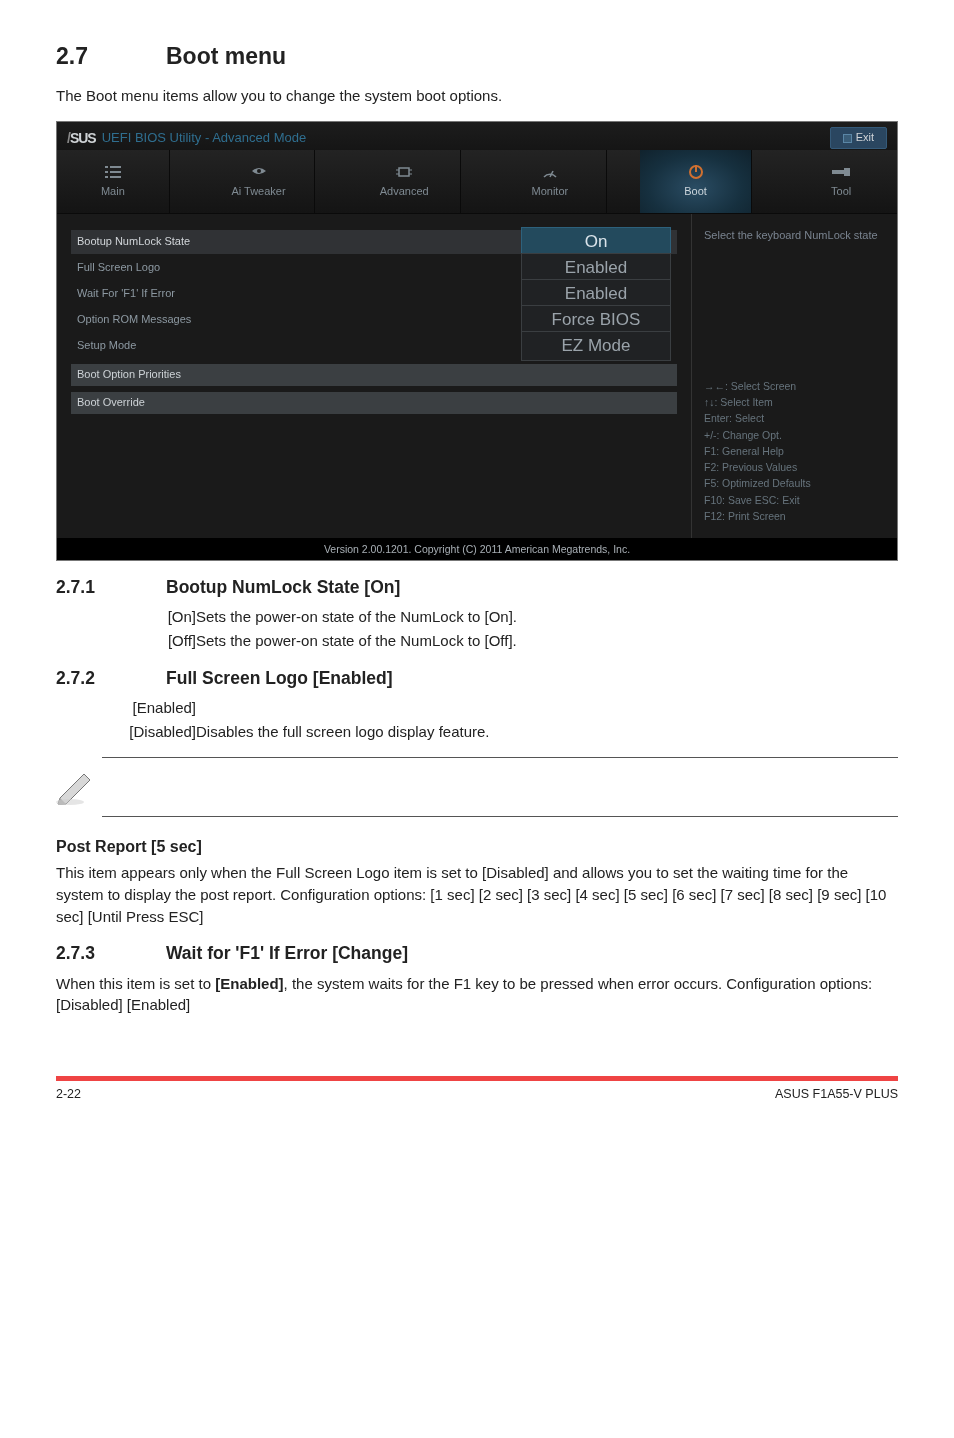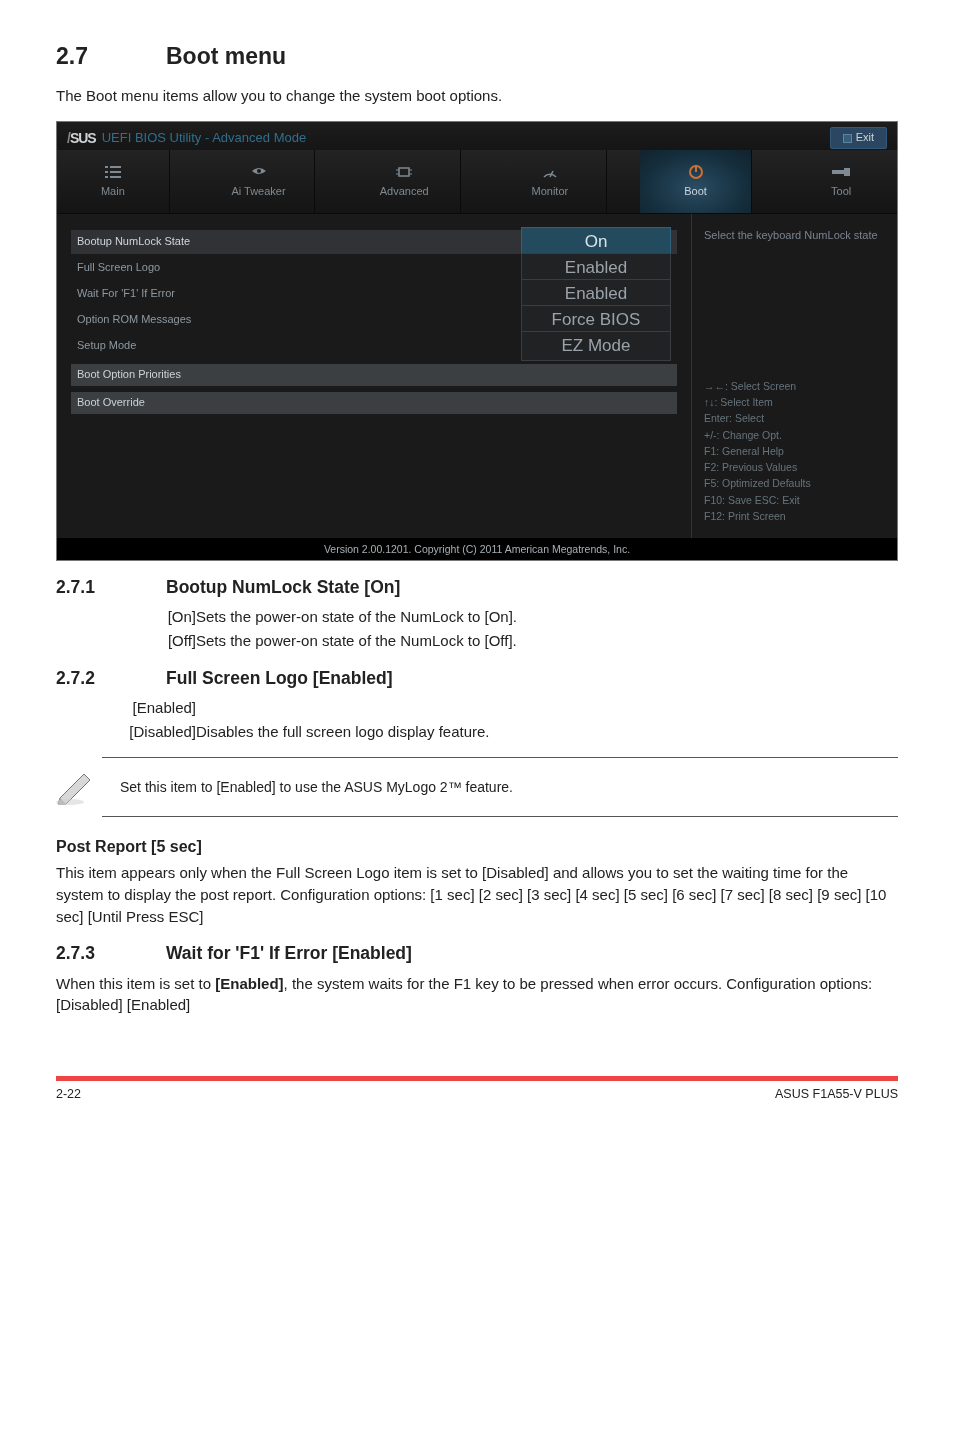--- a/index.html
+++ b/index.html
@@ -301,7 +301,6 @@
     <path d="M4 30 L10 36 L2 36 Z" fill="#aaa"></path>
     <ellipse cx="14" cy="34" rx="14" ry="3" fill="#ccc" opacity="0.5"></ellipse>
   </svg>
-  <span>Set this item to [Enabled] to use the ASUS MyLogo 2™ feature.</span>
 </div>
 
 <h3 class="subhead">Post Report [5 sec]</h3>

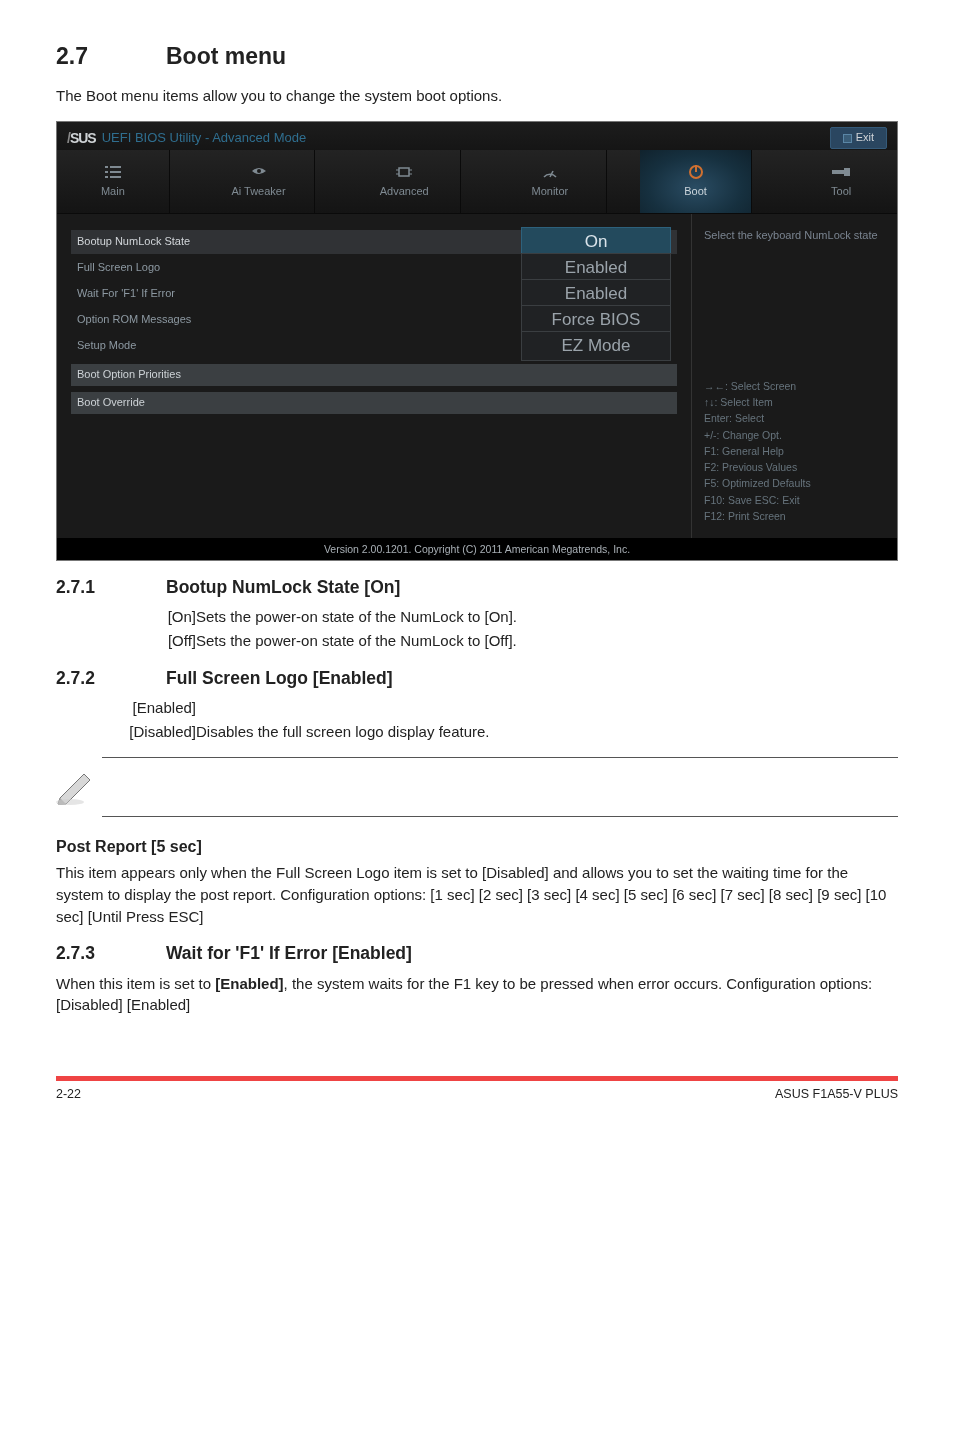--- a/index.html
+++ b/index.html
@@ -307,7 +307,7 @@
 <p class="para">This item appears only when the Full Screen Logo item is set to [Disabled] and allows you to set the waiting time for the system to display the post report. Configuration options: [1 sec] [2 sec] [3 sec] [4 sec] [5 sec] [6 sec] [7 sec] [8 sec] [9 sec] [10 sec] [Until Press ESC]</p>
 
 <h2 class="sub">
-  <span class="num">2.7.3</span><span>Wait for 'F1' If Error [Enabled]</span>
+  <span class="num">2.7.3</span><span>Wait for 'F1' If Error [Change]</span>
 </h2>
 <p class="para">
   <span>When this item is set to </span><b>[Enabled]</b><span>, the system waits for the F1 key to be pressed when error occurs. Configuration options: [Disabled] [Enabled]</span>

